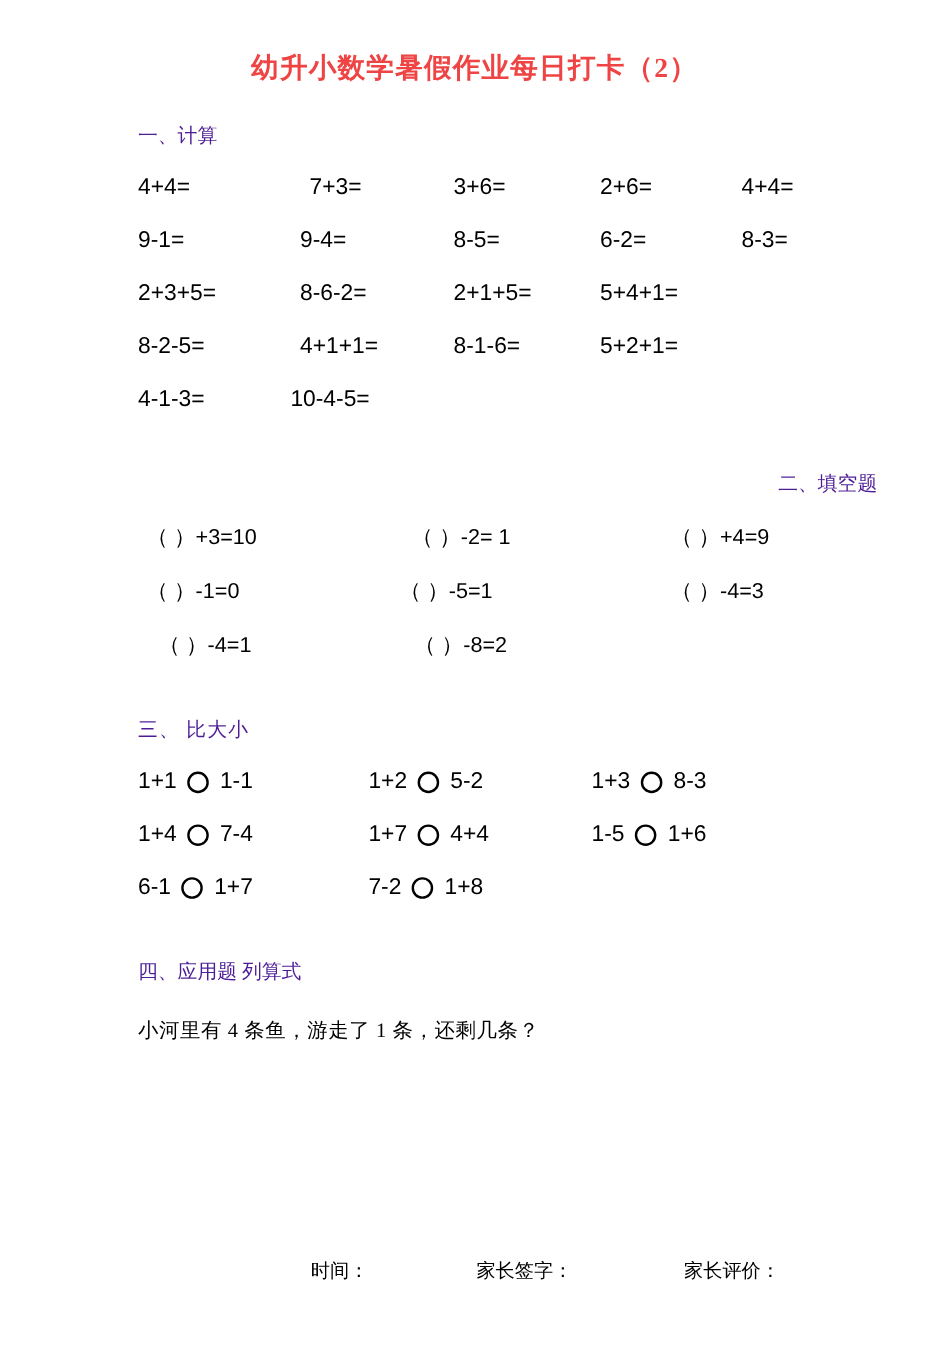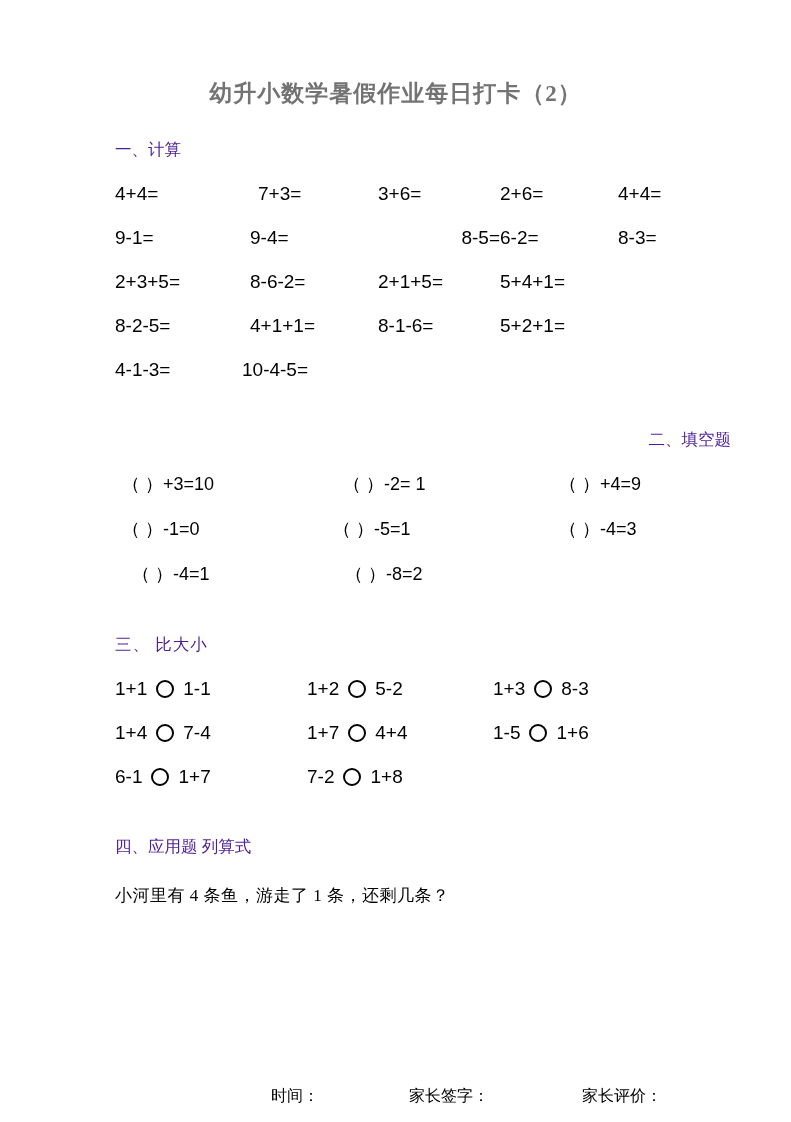--- a/index.html
+++ b/index.html
@@ -24,11 +24,11 @@
   }
   .doc-title {
     text-align: center;
-    color: #737373;
+    color: #ef4444;
     font-weight: bold;
     font-size: 23px;
     letter-spacing: 1px;
-    margin-top: 78px;
+    margin-top: 41px;
     font-family: "Liberation Serif", "DejaVu Serif", serif;
   }
   .section-heading {

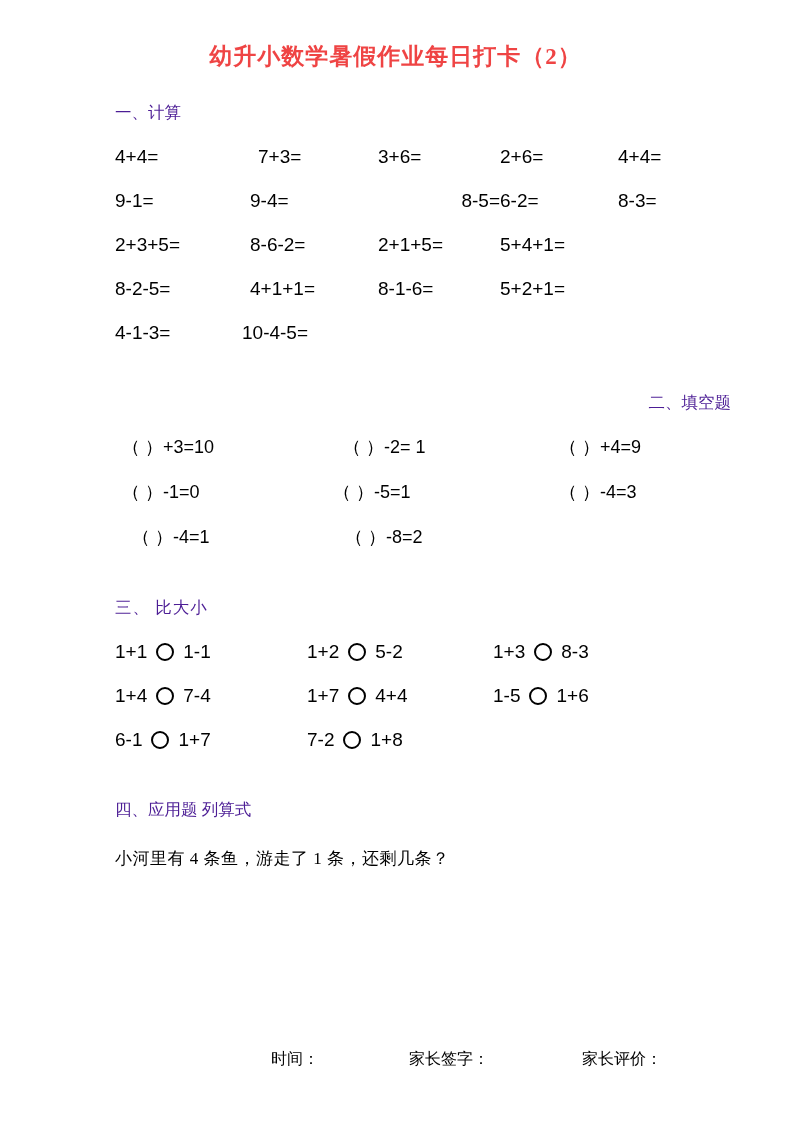--- a/index.html
+++ b/index.html
@@ -60,7 +60,7 @@
 
   .row-b .cell:nth-child(1) { width: 135px; }
   .row-b .cell:nth-child(2) { width: 128px; }
-  .row-b .cell:nth-child(3) { width: 122px; text-align: right; }
+  .row-b .cell:nth-child(3) { width: 122px; }
   .row-b .cell:nth-child(4) { width: 118px; }
 
   .row-c .cell:nth-child(1) { width: 135px; }

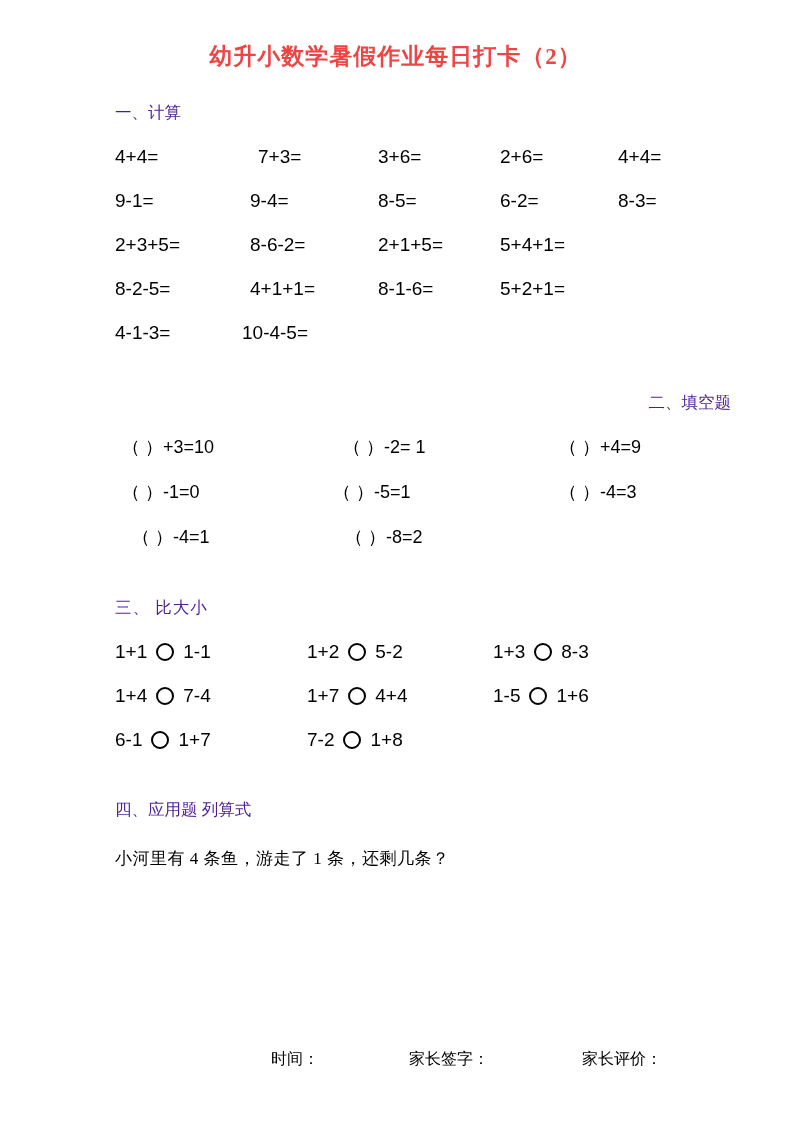--- a/index.html
+++ b/index.html
@@ -120,7 +120,7 @@
   }
   .footer-row {
     position: absolute;
-    left: 16px;
+    left: 4px;
     right: 0;
     top: 1008px;
     display: flex;

